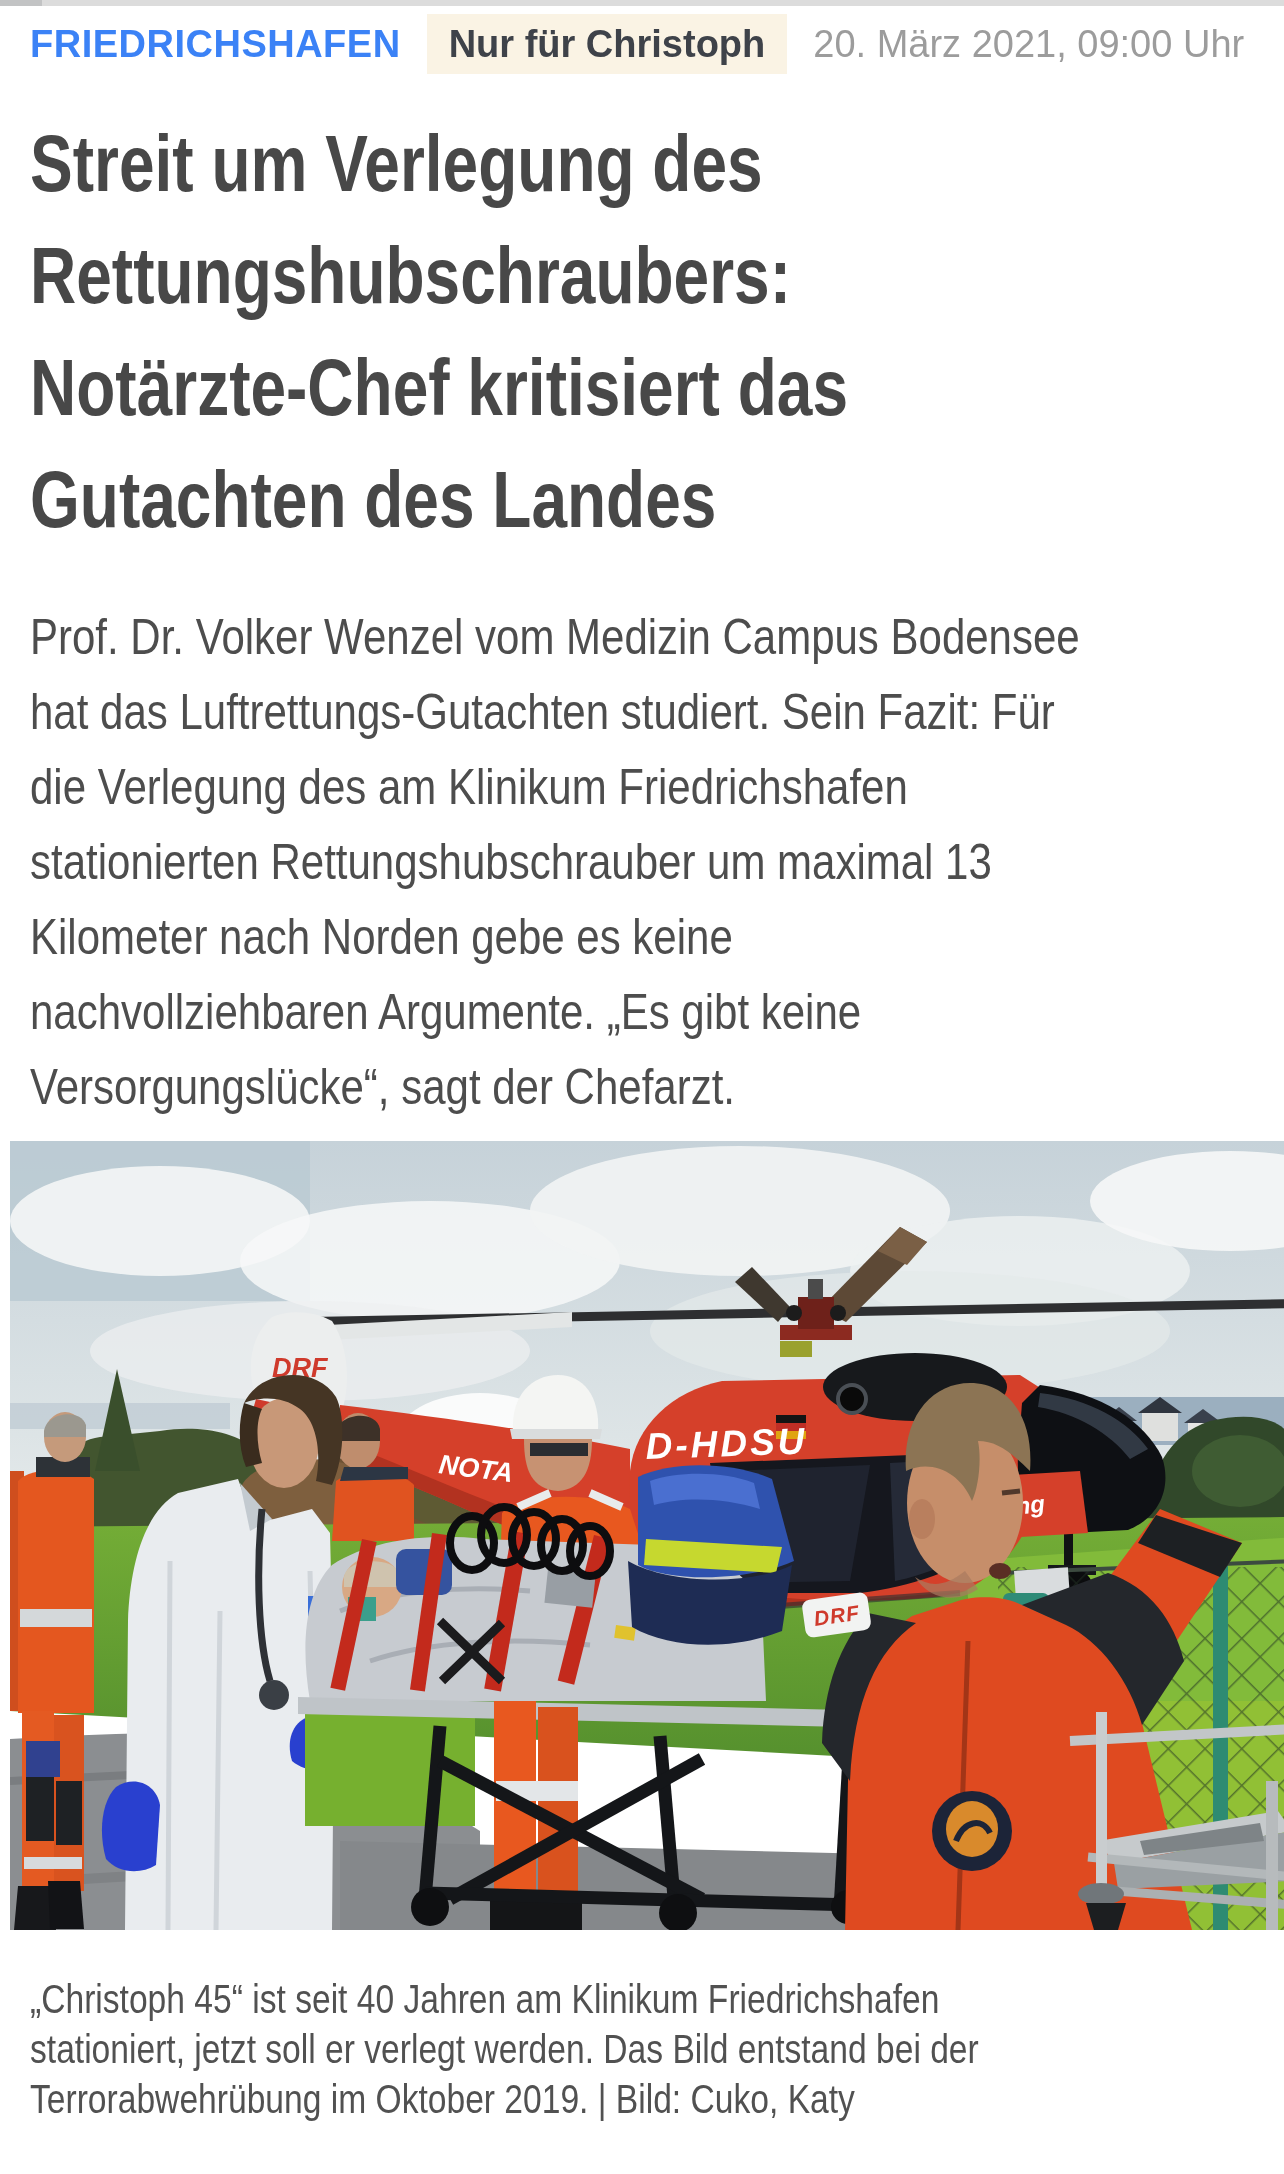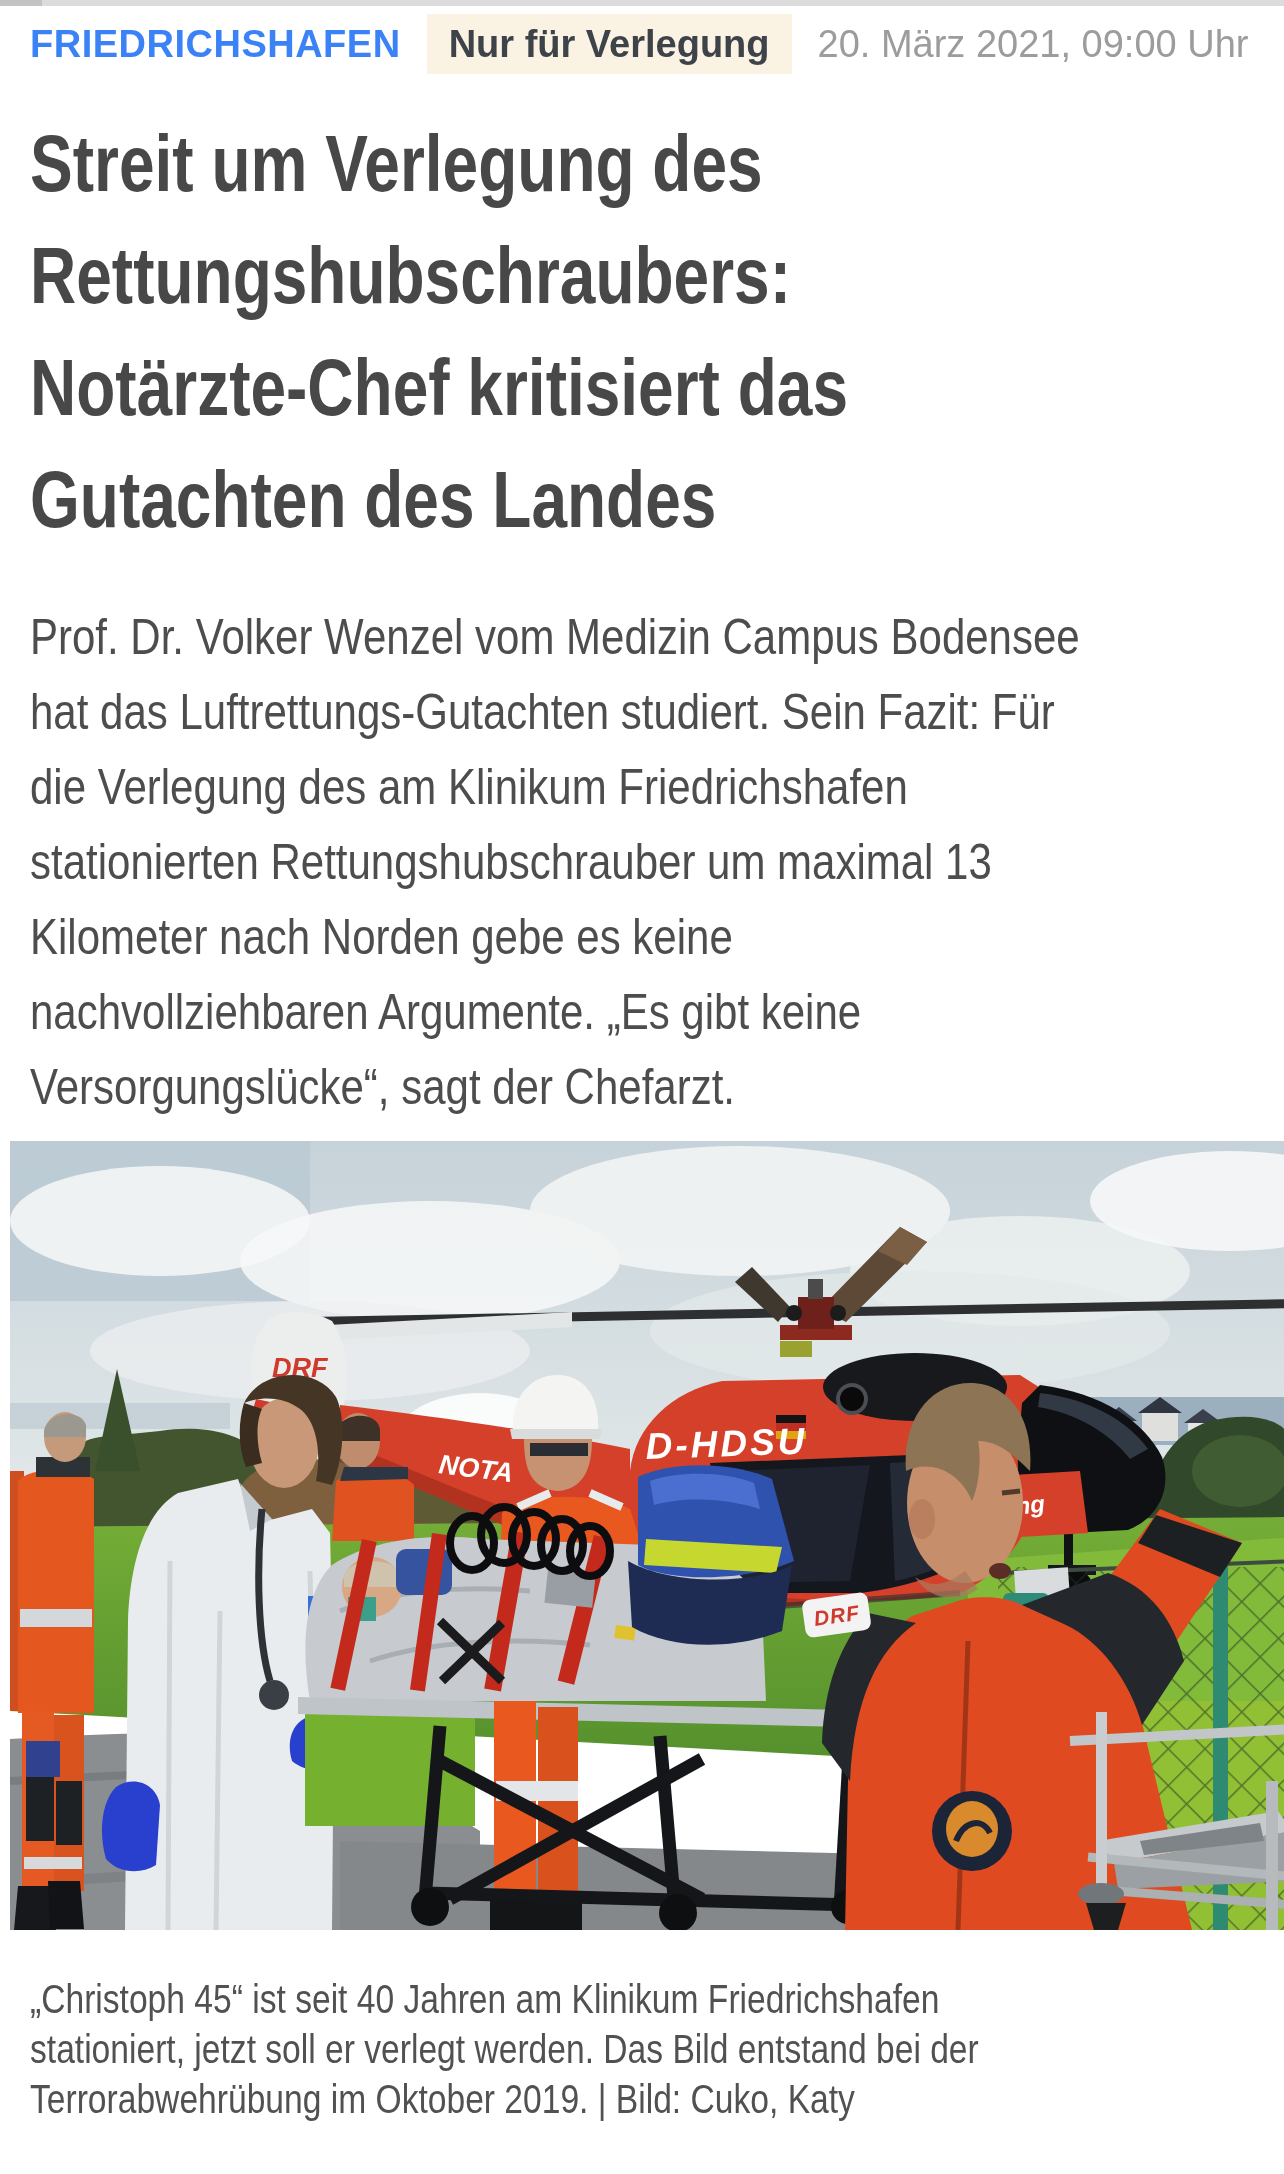--- a/index.html
+++ b/index.html
@@ -55,7 +55,7 @@
 
 <div class="content">
   <div class="meta">
-    <span class="category">FRIEDRICHSHAFEN</span><span class="badge">Nur für Verlegung</span><span class="pubdate">20. März 2021, 09:00 Uhr</span>
+    <span class="category">FRIEDRICHSHAFEN</span><span class="badge">Nur für Christoph</span><span class="pubdate">20. März 2021, 09:00 Uhr</span>
   </div>
 
   <h1 class="headline cond">Streit um Verlegung des

